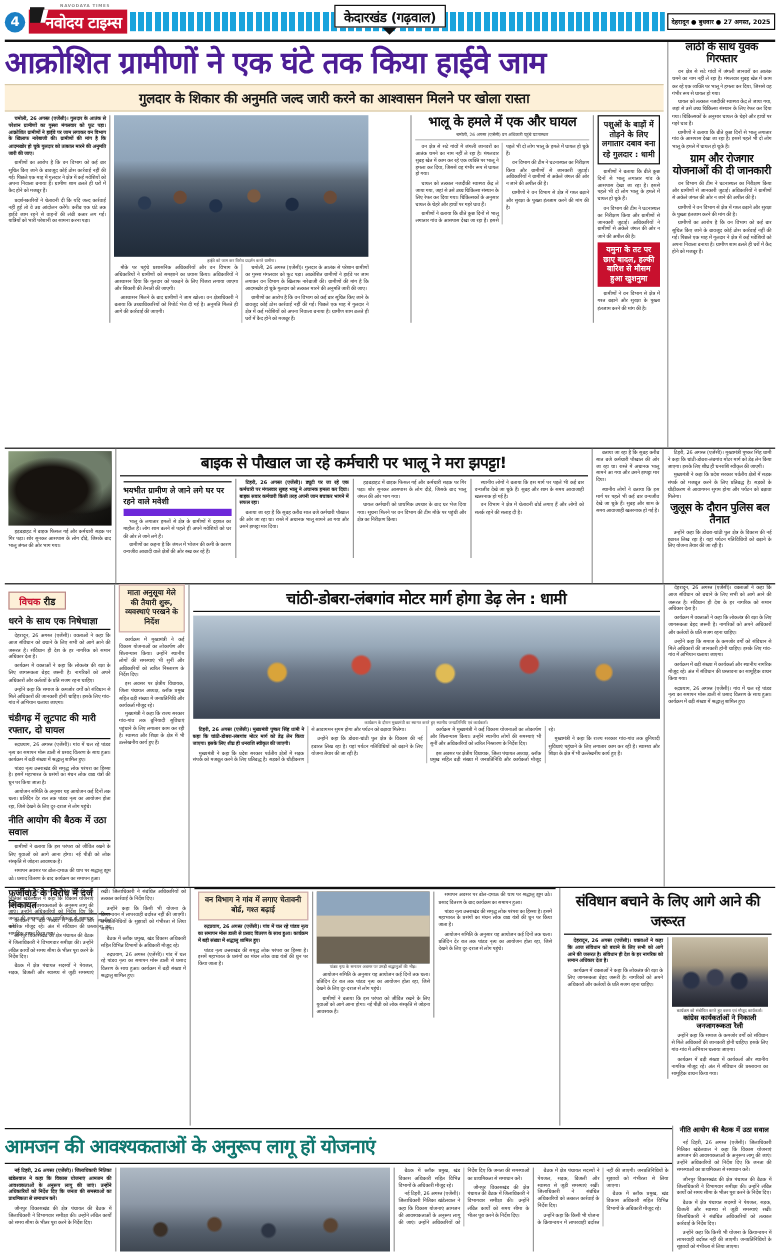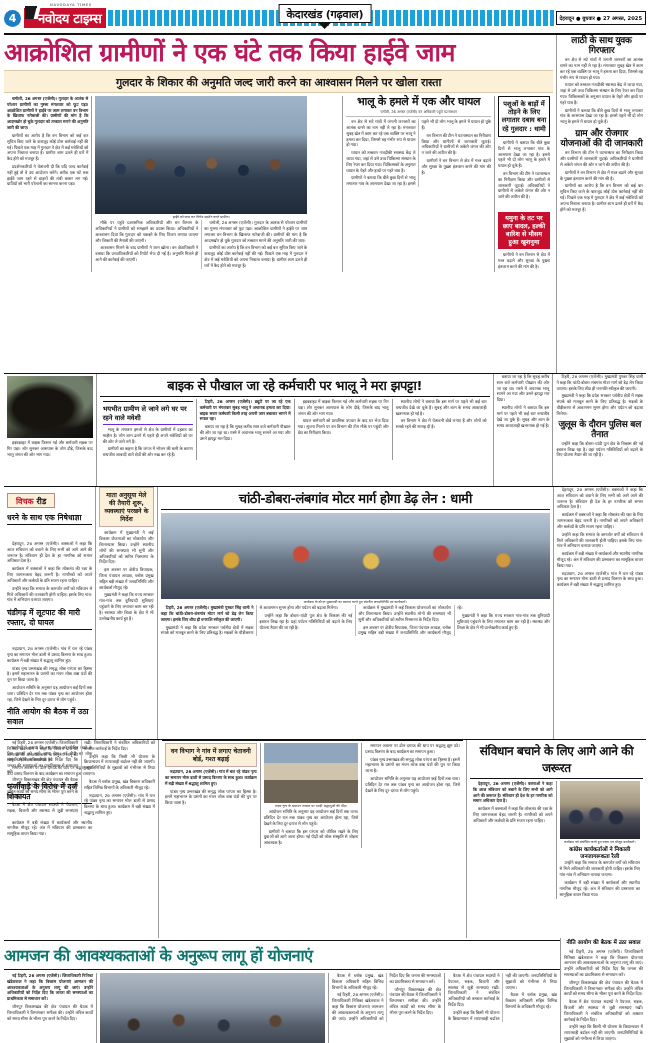--- a/index.html
+++ b/index.html
@@ -74,7 +74,7 @@
 
   
   .lead-head {
-    font-size: 25px; font-weight: 900; color: #be185d;
+    font-size: 25px; font-weight: 900; color: #4c1d95;
     letter-spacing: -.5px; line-height: 1.12; padding: 4px 0 3px 0;
   }
   .lead-sub {

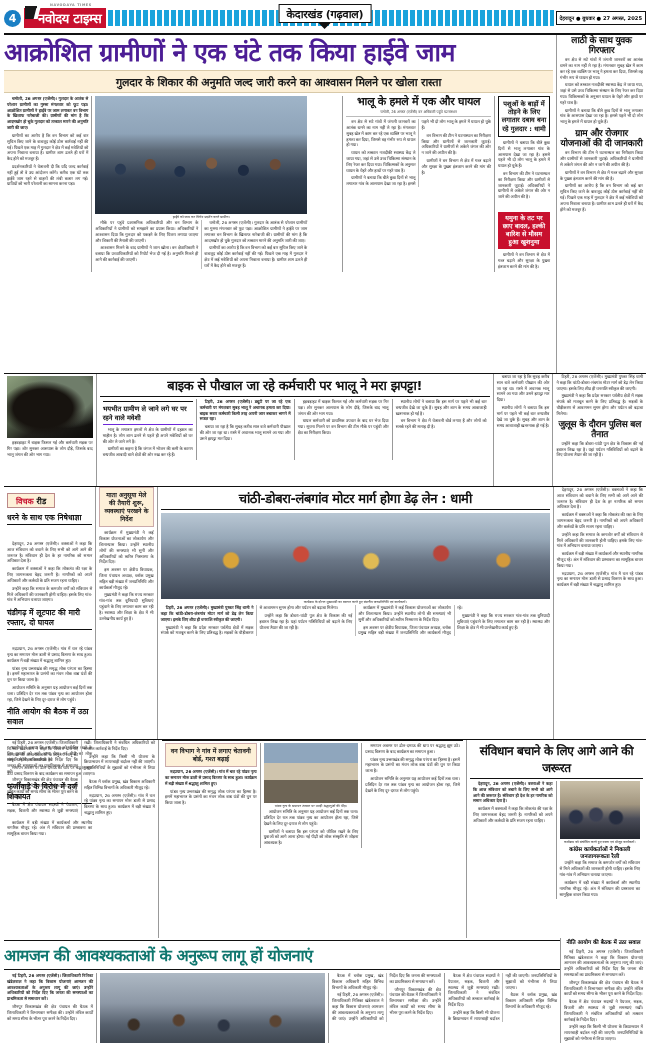--- a/index.html
+++ b/index.html
@@ -297,7 +297,7 @@
             <p>ग्रामीणों ने बताया कि बीते कुछ दिनों से भालू लगातार गांव के आसपास देखा जा रहा है। इससे पहले भी दो लोग भालू के हमले में घायल हो चुके हैं।</p>
             <p>वन विभाग की टीम ने घटनास्थल का निरीक्षण किया और ग्रामीणों से जानकारी जुटाई। अधिकारियों ने ग्रामीणों से अकेले जंगल की ओर न जाने की अपील की है।</p>
           </div>
-          <div class="redbox" style="margin-top:12px;">यमुना के तट पर छाए बादल, हल्की बारिश से मौसम हुआ खुशनुमा</div>
+          <div class="redbox" style="margin-top:2px;">यमुना के तट पर छाए बादल, हल्की बारिश से मौसम हुआ खुशनुमा</div>
           <div class="coltext" style="margin-top:3px;">
             <p>ग्रामीणों ने वन विभाग से क्षेत्र में गश्त बढ़ाने और सुरक्षा के पुख्ता इंतजाम करने की मांग की है।</p>
           </div>

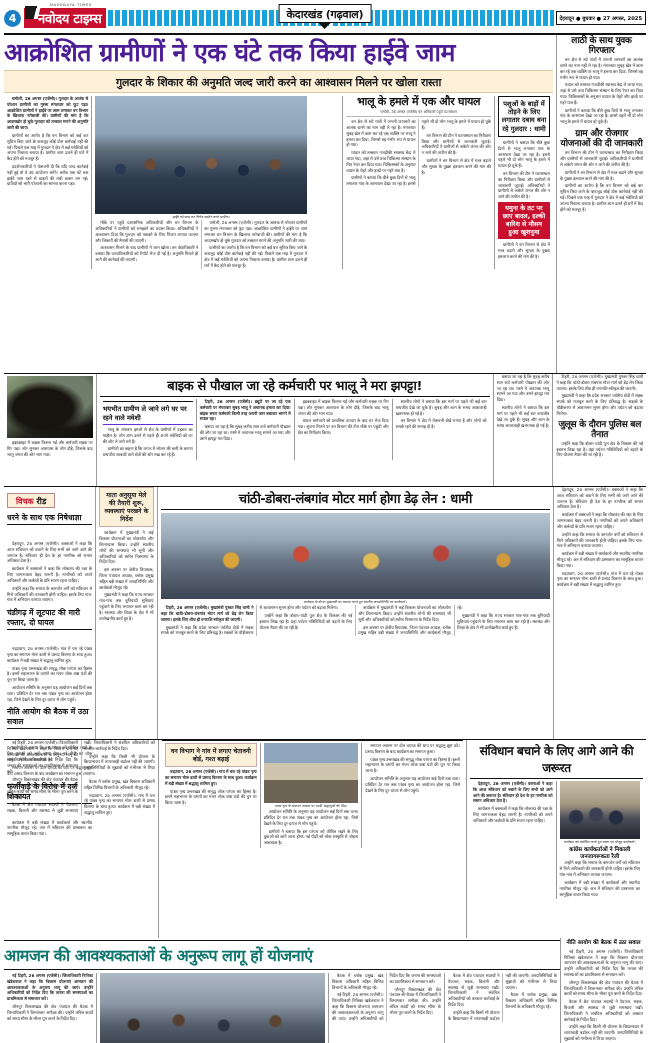--- a/index.html
+++ b/index.html
@@ -196,7 +196,7 @@
   }
   .bullet-head {
     font-size: 6.6px; font-weight: 900; color: #111;
-    border-bottom: 1px solid #6d28d9; border-top: 1px solid #111;
+    border-bottom: 6px solid #6d28d9; border-top: 1px solid #111;
     padding: 2px 0; margin: 2px 0; text-align: left;
   }
 

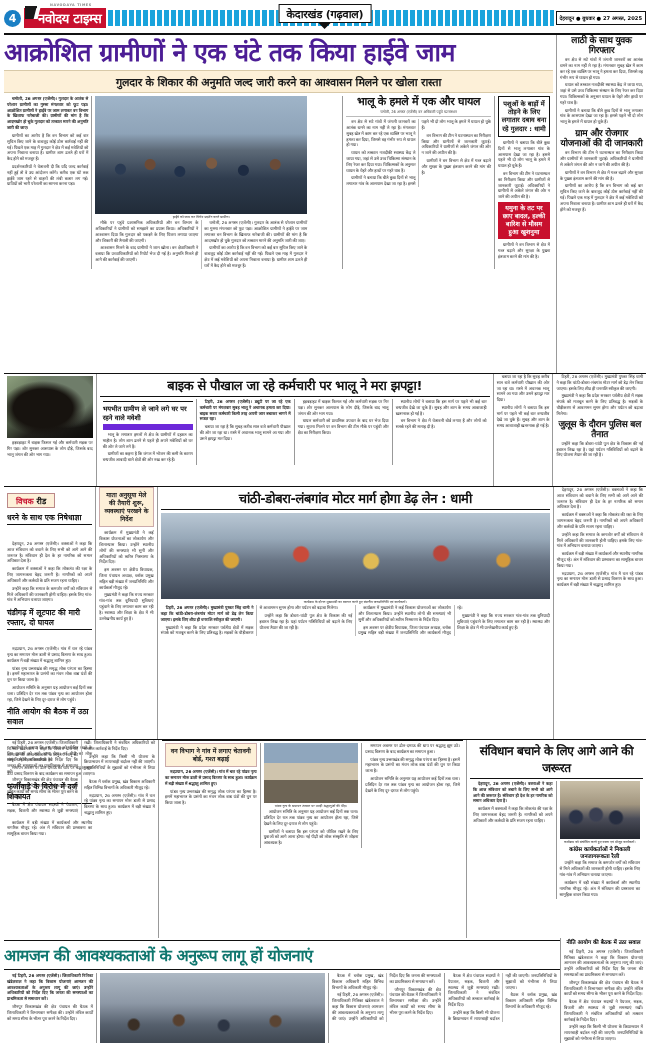--- a/index.html
+++ b/index.html
@@ -192,7 +192,7 @@
   .sec-label .hl { color: #c8102e; }
   .sec-title {
     font-size: 7.6px; font-weight: 900; color: #111; padding: 2px 0;
-    border-bottom: 1px solid #111; margin-bottom: 16px;
+    border-bottom: 1px solid #111; margin-bottom: 2px;
   }
   .bullet-head {
     font-size: 6.6px; font-weight: 900; color: #111;

